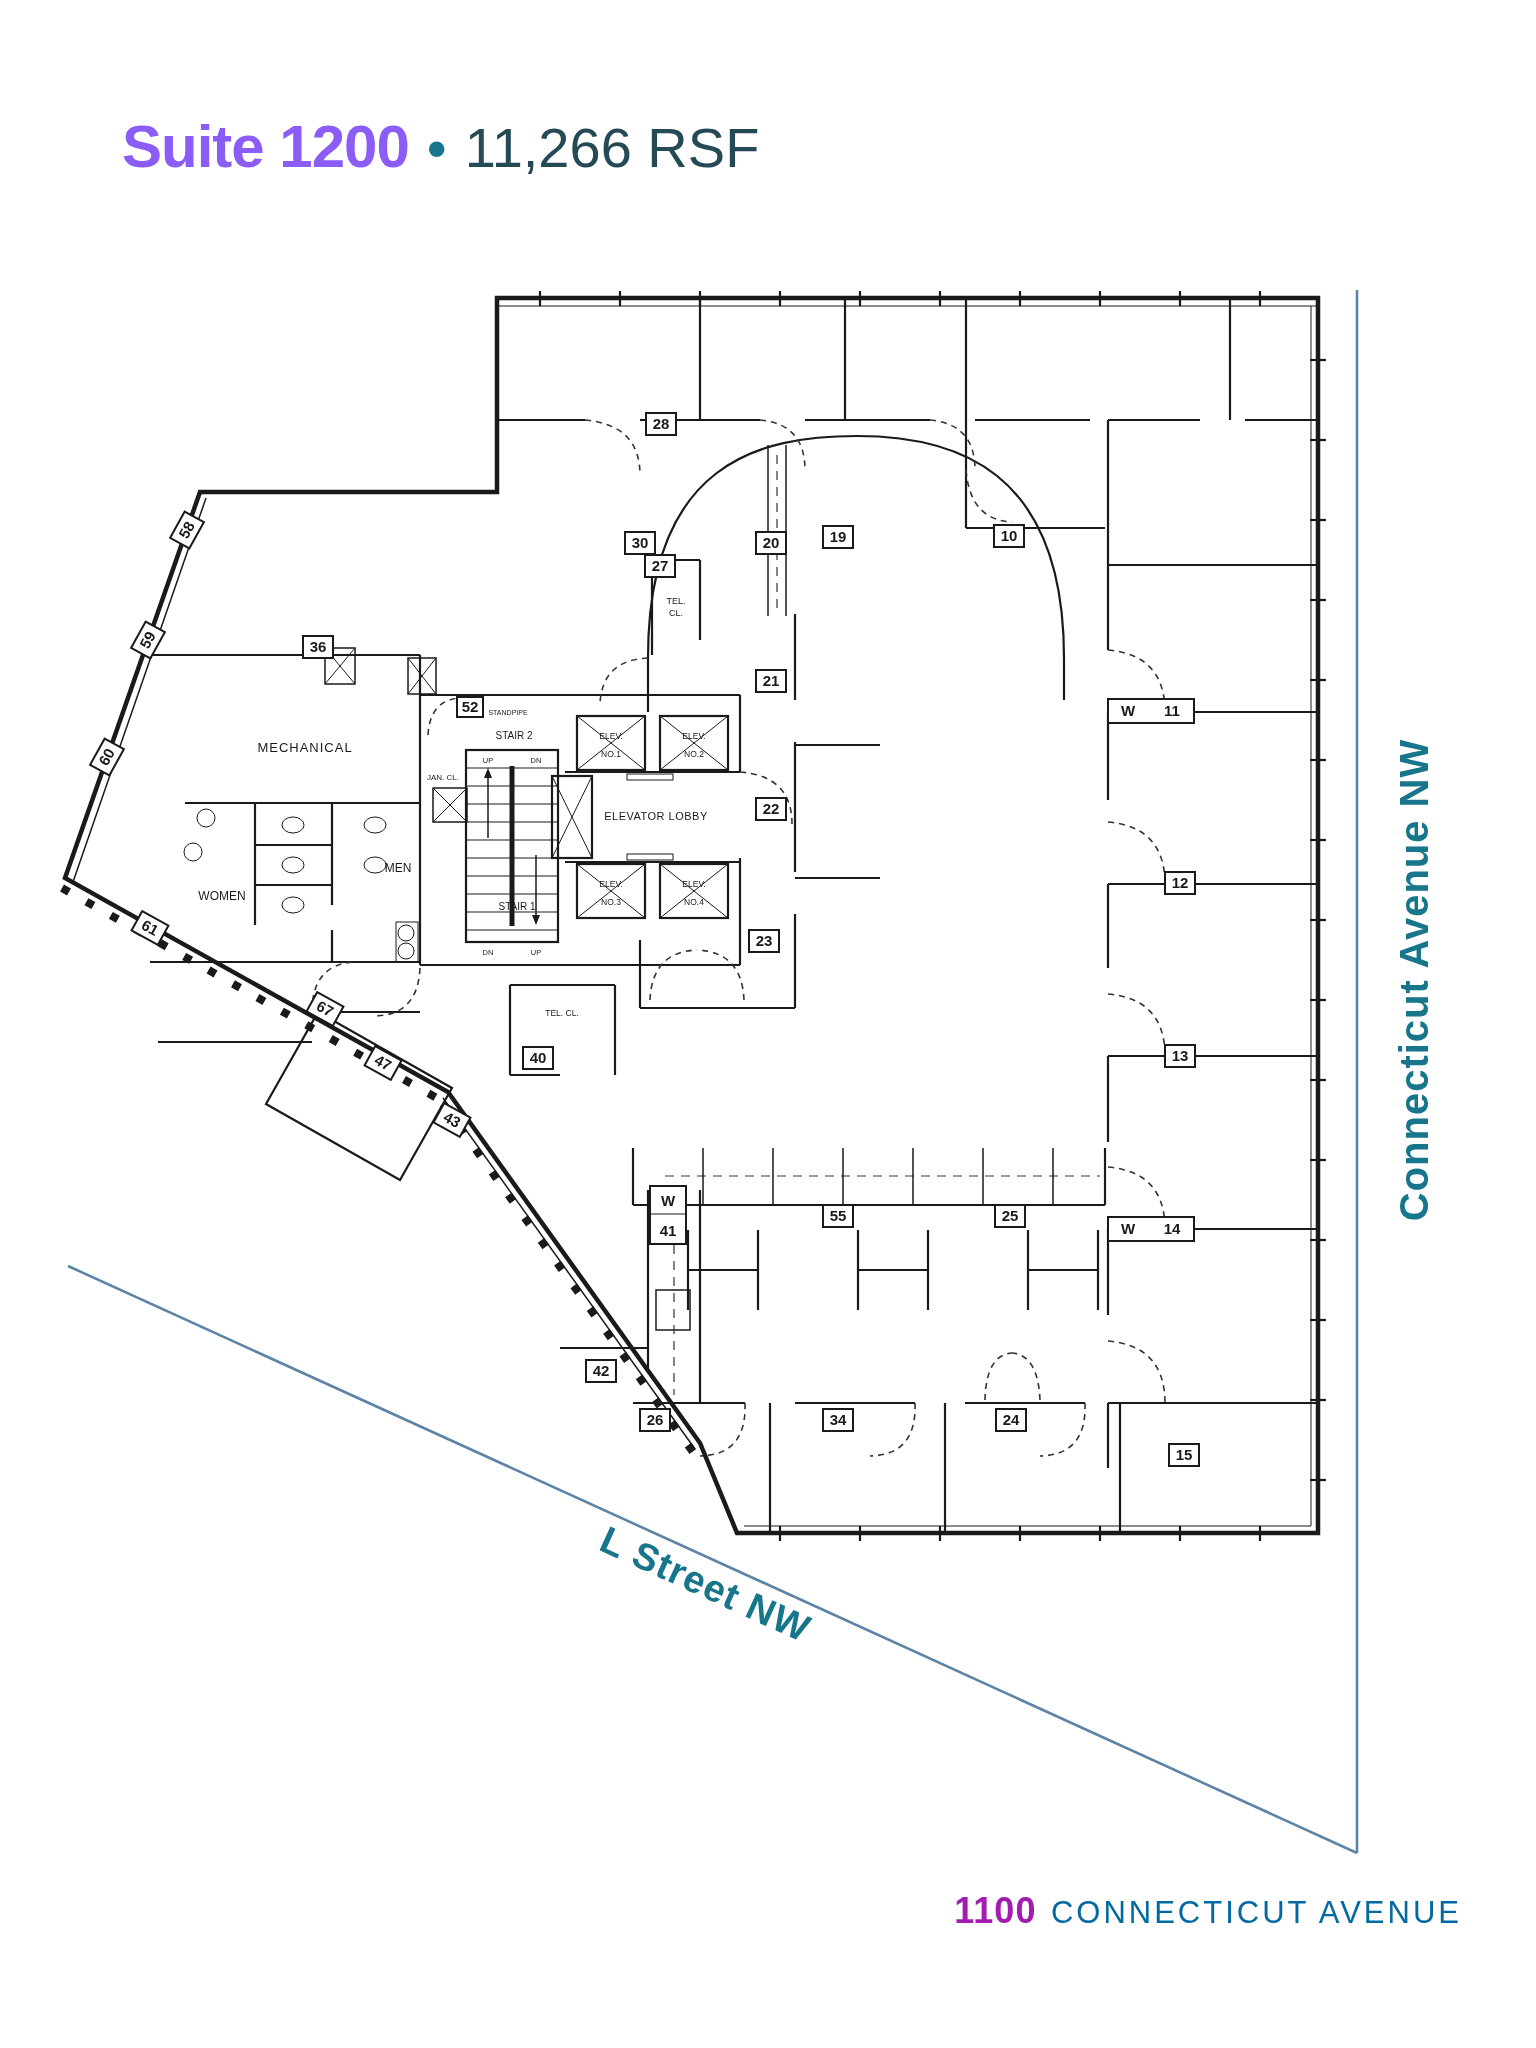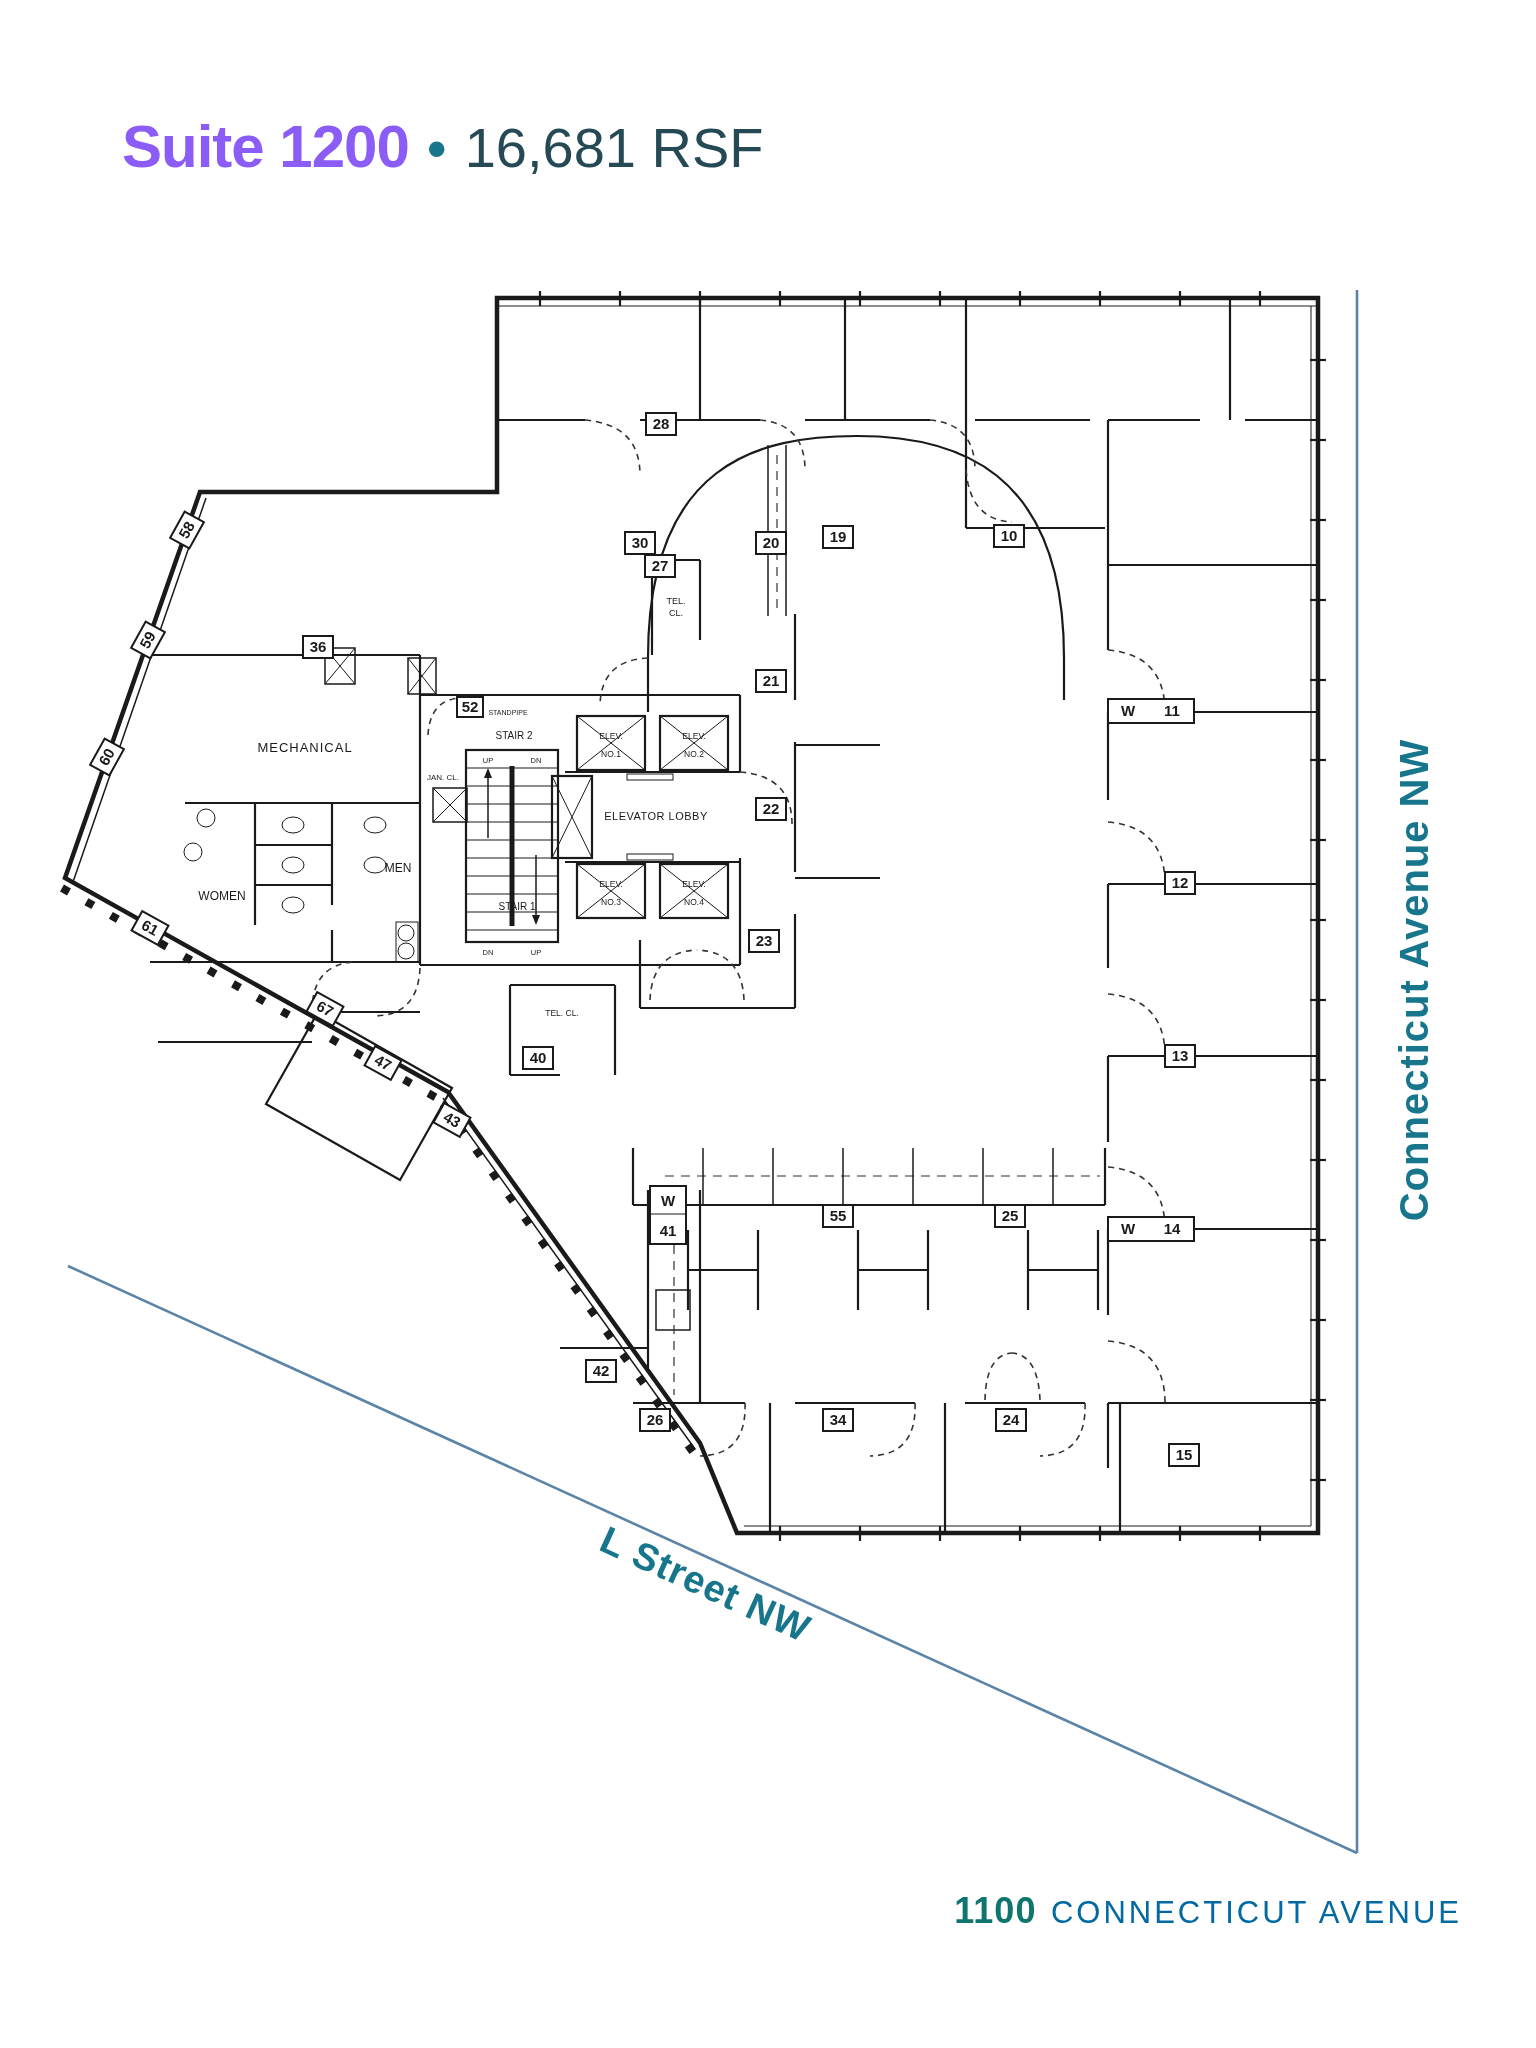--- a/index.html
+++ b/index.html
@@ -38,7 +38,7 @@
   <div class="header">
     <span class="suite">Suite 1200</span>
     <span class="sep">•</span>
-    <span class="area">16,681 RSF</span>
+    <span class="area">11,266 RSF</span>
   </div>
 
   <svg class="plan-svg" viewBox="0 0 1536 2048">

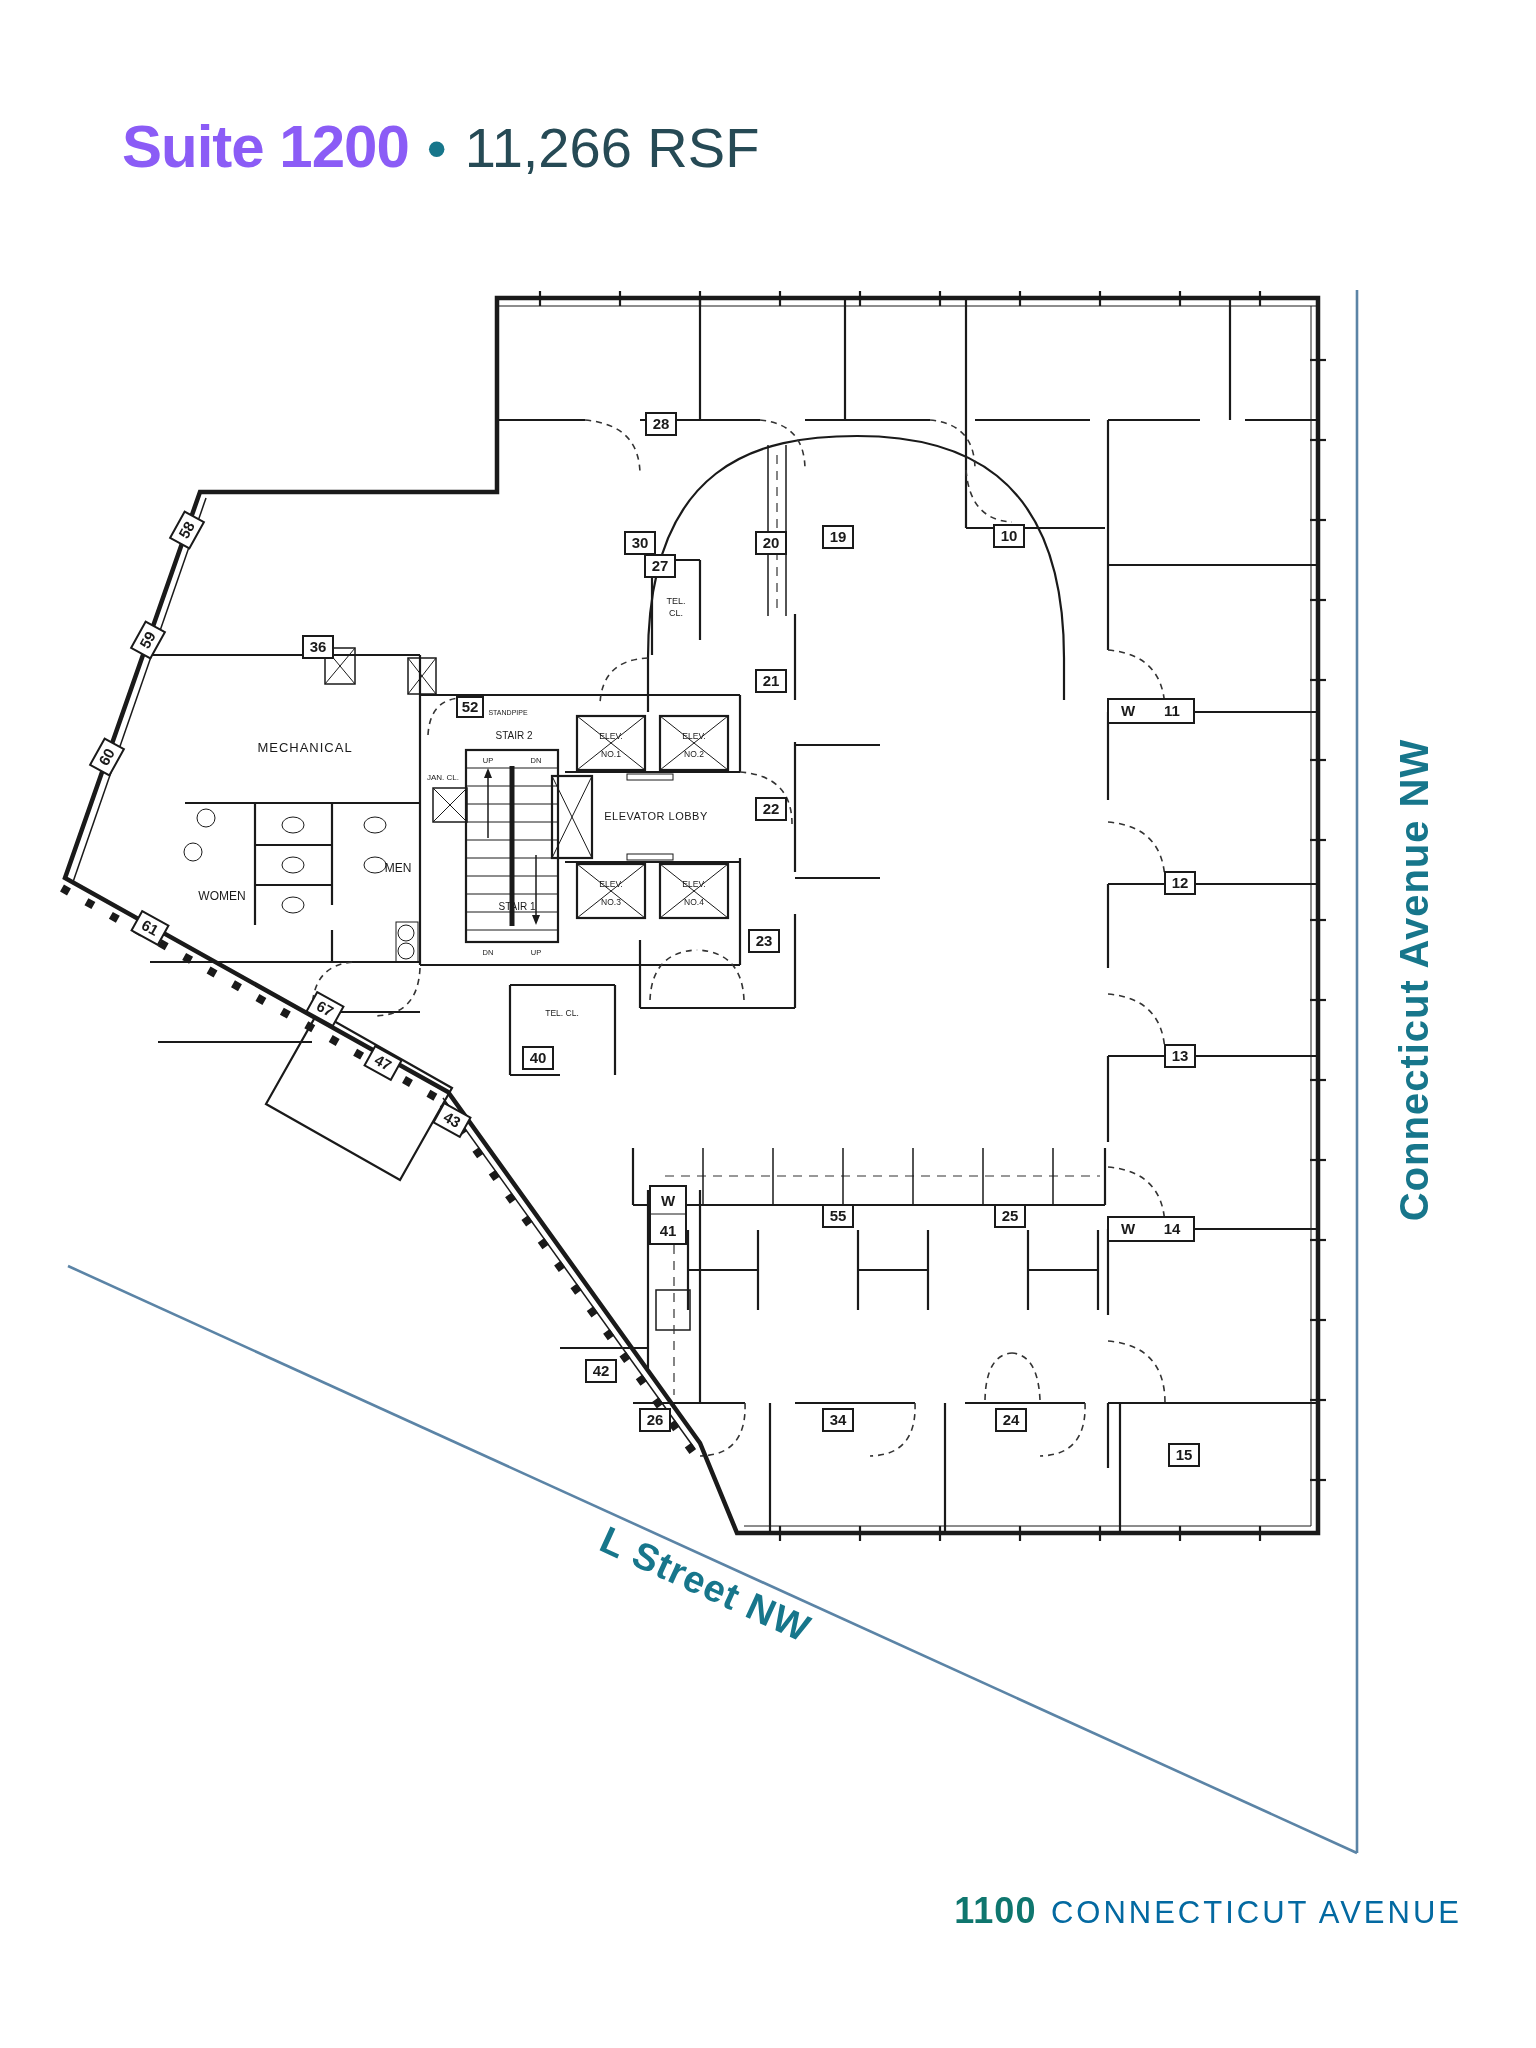--- a/index.html
+++ b/index.html
@@ -11,7 +11,7 @@
   .header .area{font-size:56px;font-weight:400;color:#264A55;letter-spacing:0;}
   .plan-svg{position:absolute;left:0;top:0;width:1536px;height:2048px;}
   .footer{position:absolute;right:74px;top:1890px;white-space:nowrap;}
-  .footer .num{font-size:36px;font-weight:bold;color:#0f766e;letter-spacing:1px;}
+  .footer .num{font-size:36px;font-weight:bold;color:#a21caf;letter-spacing:1px;}
   .footer .str{font-size:31px;font-weight:300;color:#0369a1;letter-spacing:3px;margin-left:10px;}
   
   .wall{stroke:#1a1a1a;fill:none;}

